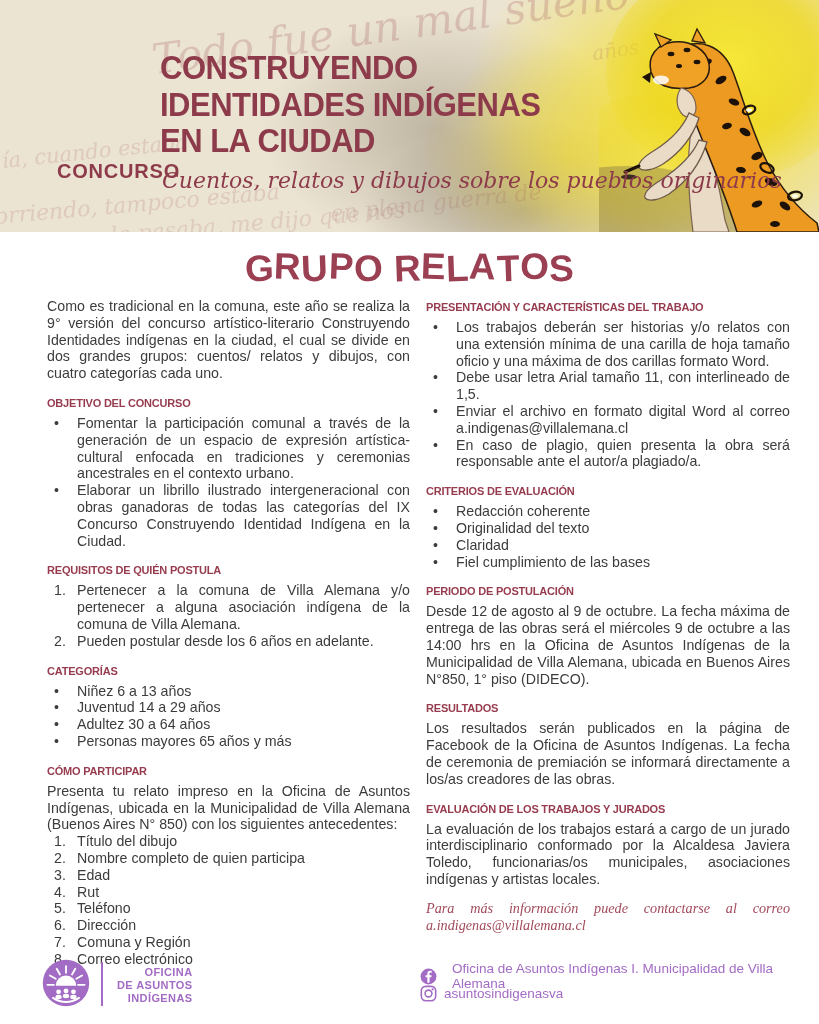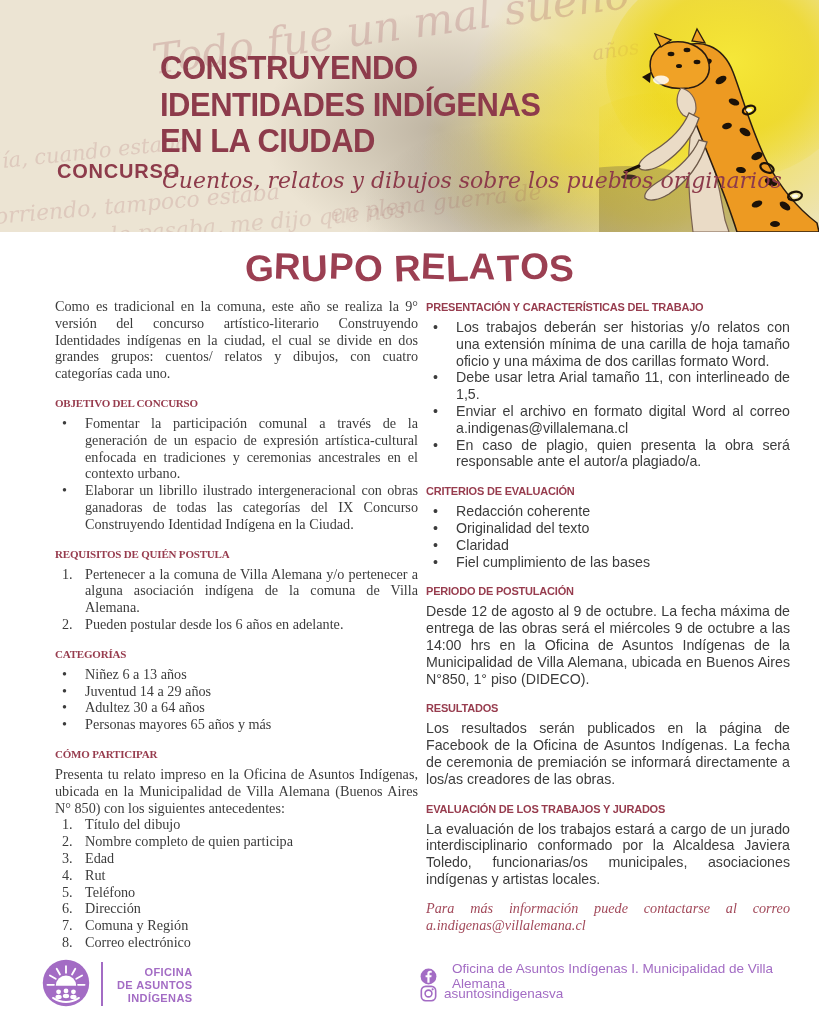--- a/index.html
+++ b/index.html
@@ -38,7 +38,7 @@
 
   
   .col{position:absolute;top:298px;font-size:14.2px;line-height:16.8px;color:#3c3c3c;}
-  .col-left{left:55px;width:363px;font-family:Liberation Serif, serif;}
+  .col-left{left:47px;width:363px;}
   .col-right{left:426px;width:364px;}
   .section{margin:0 0 12px 0;}
   .sec-heading{margin:0 0 2px 0;font-size:11px;line-height:19px;font-weight:800;color:#973c4e;

